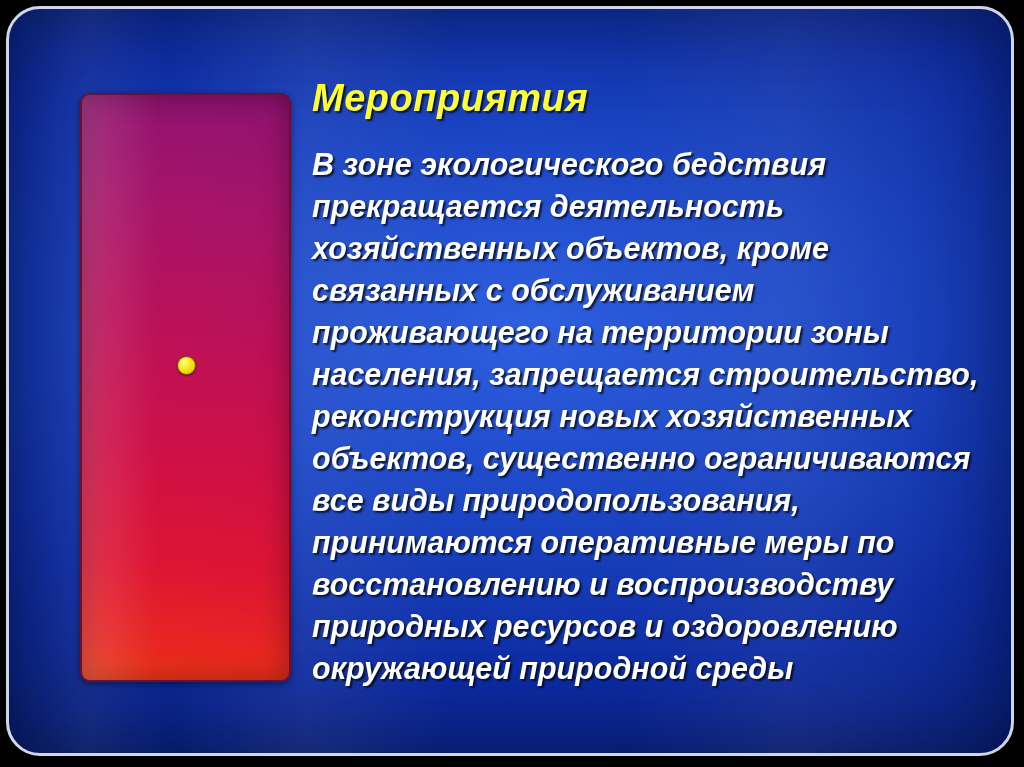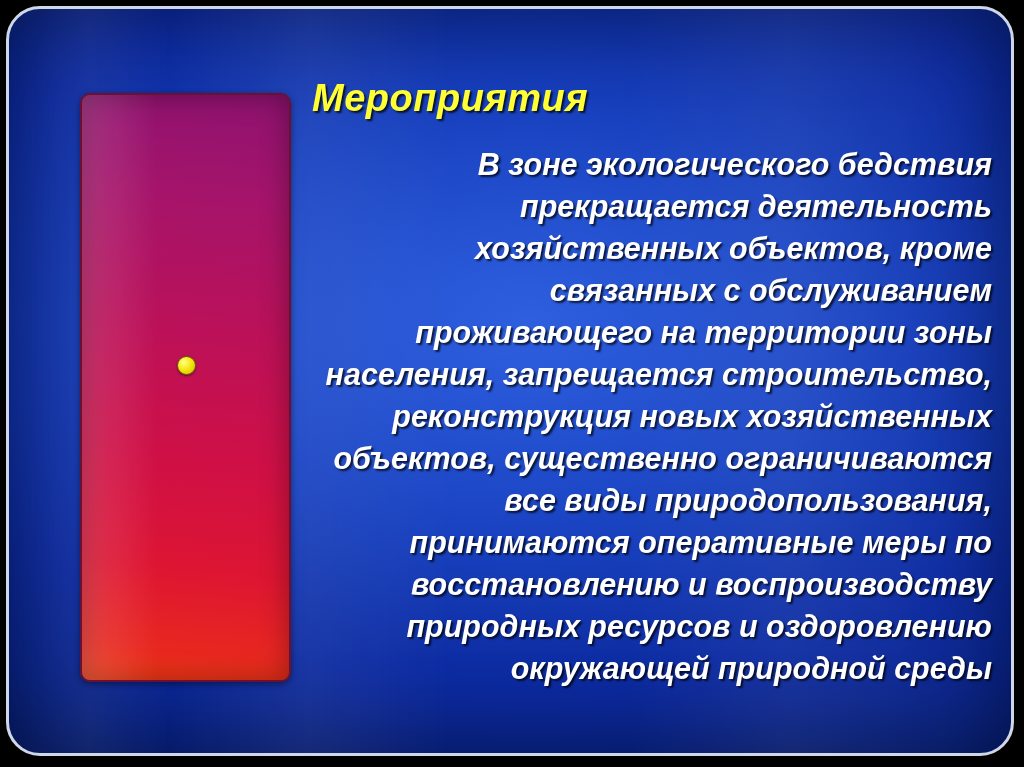--- a/index.html
+++ b/index.html
@@ -125,7 +125,6 @@
     font-style: italic;
     color: #ffffff;
     text-shadow: 2px 2px 2px rgba(0,0,0,0.72);
-    text-align: right;
   }
   .body-text p {
     margin: 0;

